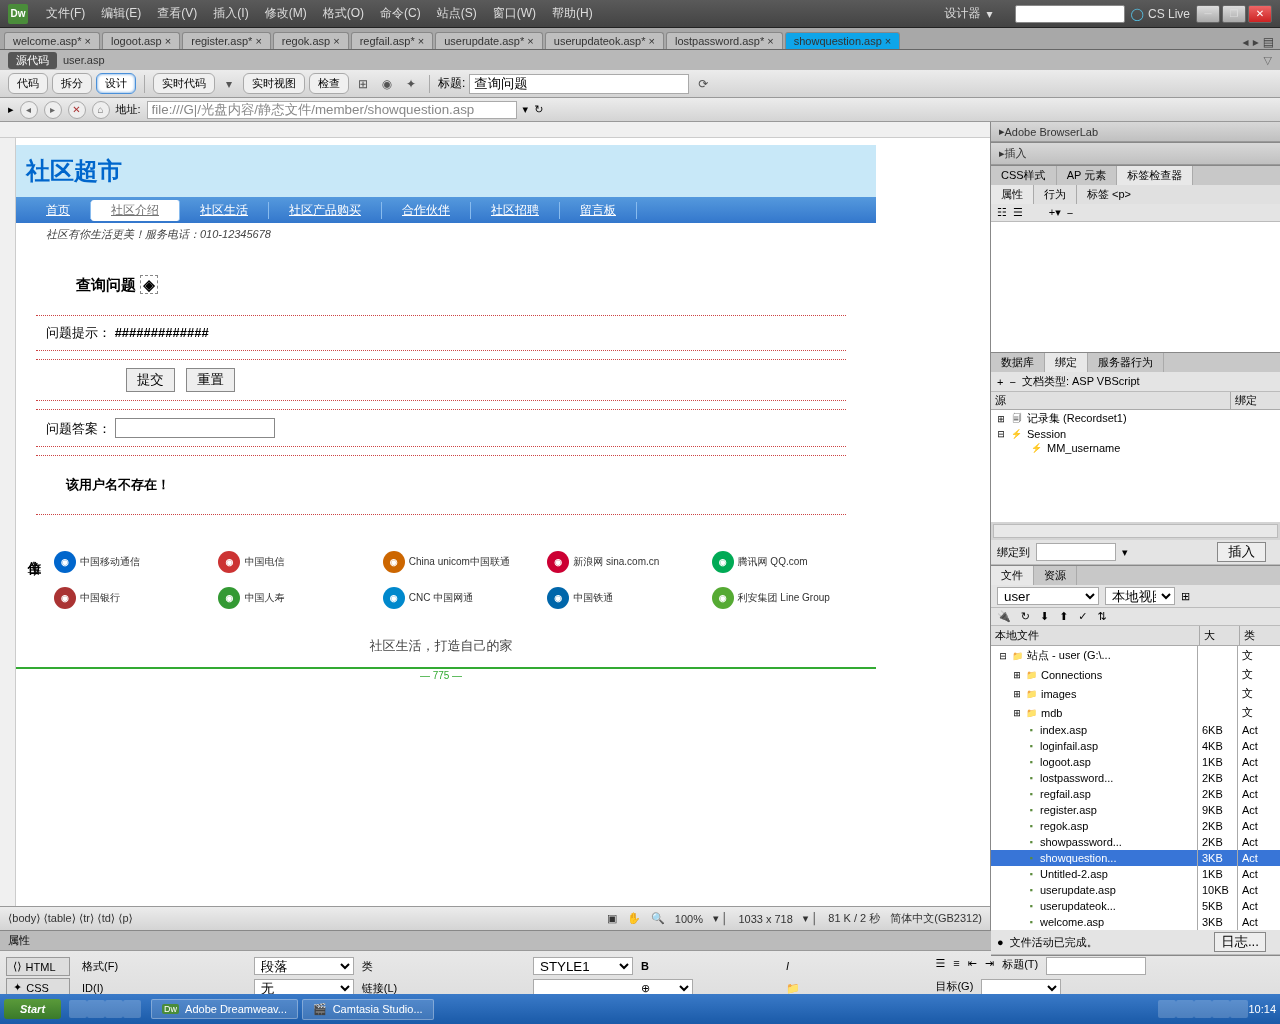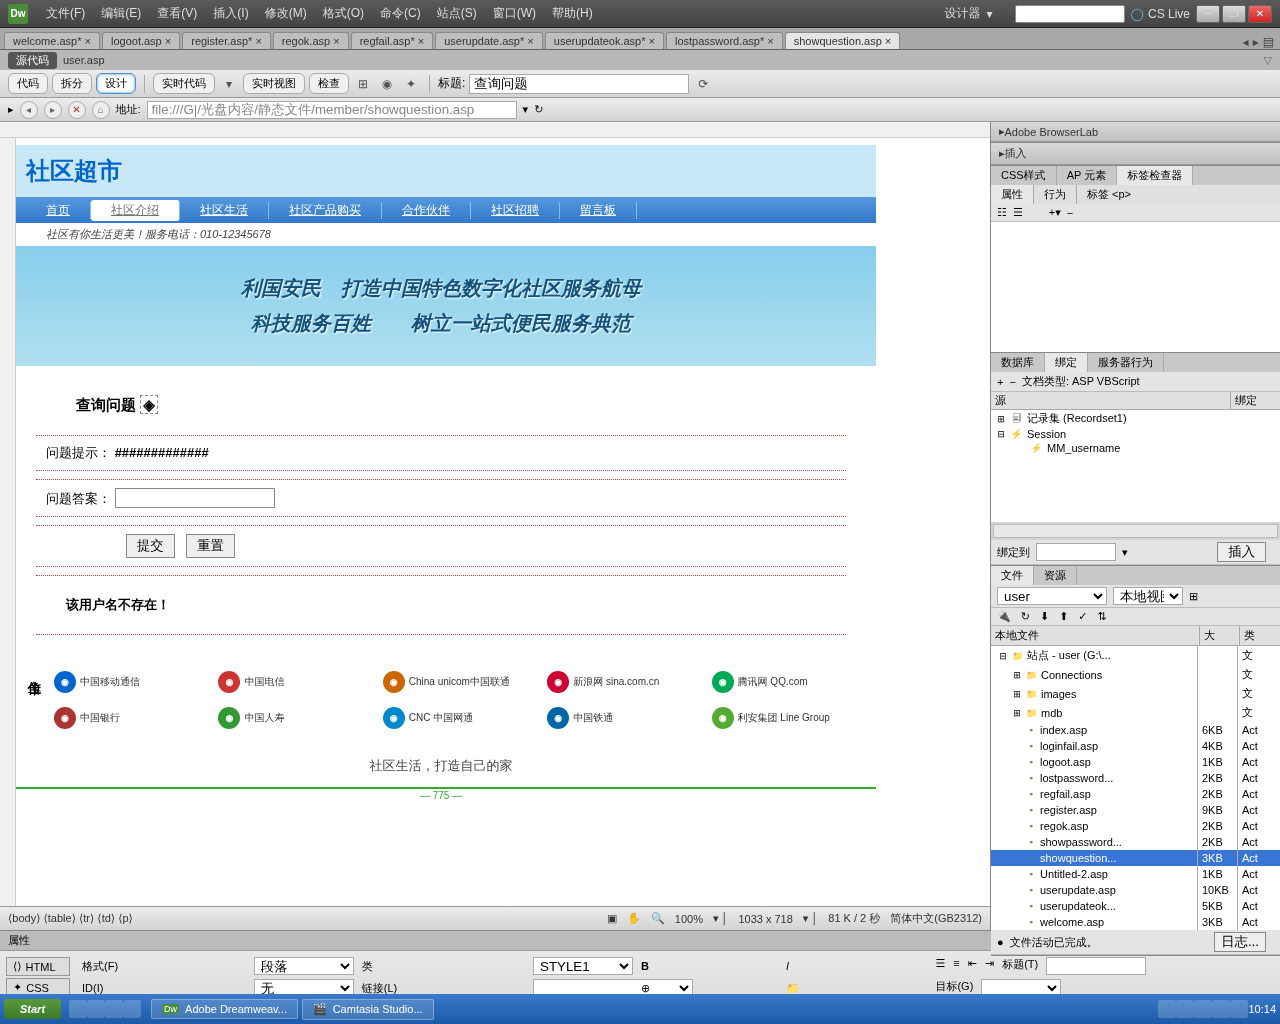--- a/index.html
+++ b/index.html
@@ -19,7 +19,7 @@
 
 .doc-tabs { background: #a8a8a8; height: 22px; display: flex; align-items: end; padding-left: 4px; border-bottom: 1px solid #666; }
 .doc-tab { background: #bfbfbf; border: 1px solid #888; border-bottom: none; padding: 2px 8px; margin-right: 2px; font-size: 11px; color: #333; border-radius: 3px 3px 0 0; cursor: pointer; }
-.doc-tab.active { background: #e5e5e5; }
+.doc-tab.active { background: #0ea5e9; }
 .doc-tabs-right { margin-left: auto; display: flex; gap: 4px; padding: 0 6px; color: #444; }
 
 

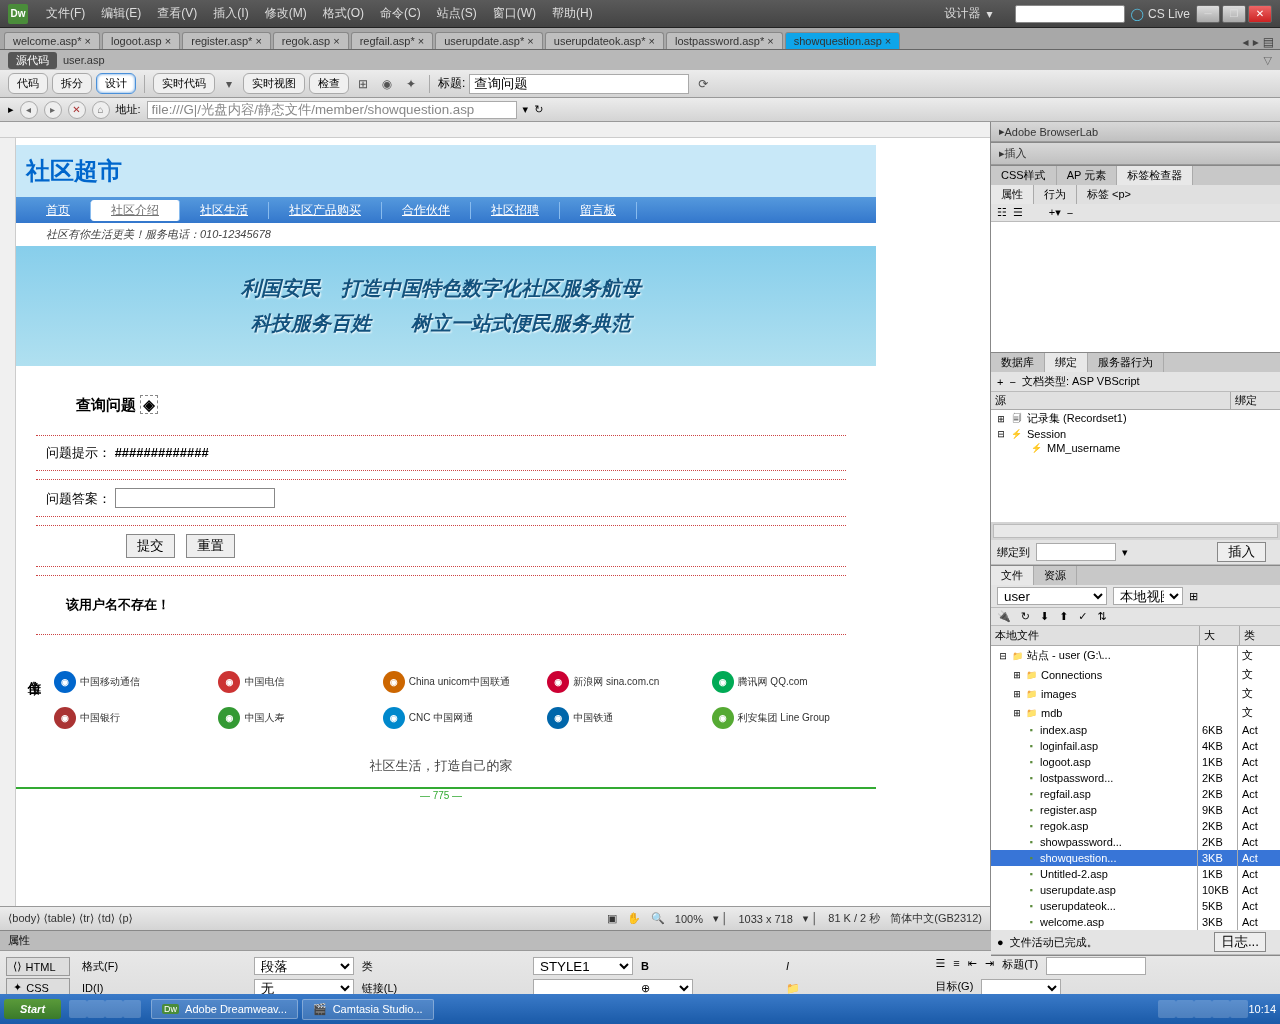--- a/index.html
+++ b/index.html
@@ -217,10 +217,6 @@
             <div class="nav-item">留言板</div>
           </div>
         <div class="sub-banner">社区有你生活更美！服务电话：010-12345678</div>
-        <div class="hero">
-          <div class="hero-line">利国安民　打造中国特色数字化社区服务航母</div>
-          <div class="hero-line">科技服务百姓　　树立一站式便民服务典范</div>
-        </div>
         <div class="content-box">
           <div class="query-title"><span>查询问题</span> <span style="border:1px dashed #888;padding:0 2px">◈</span></div>
           <div class="form-row">

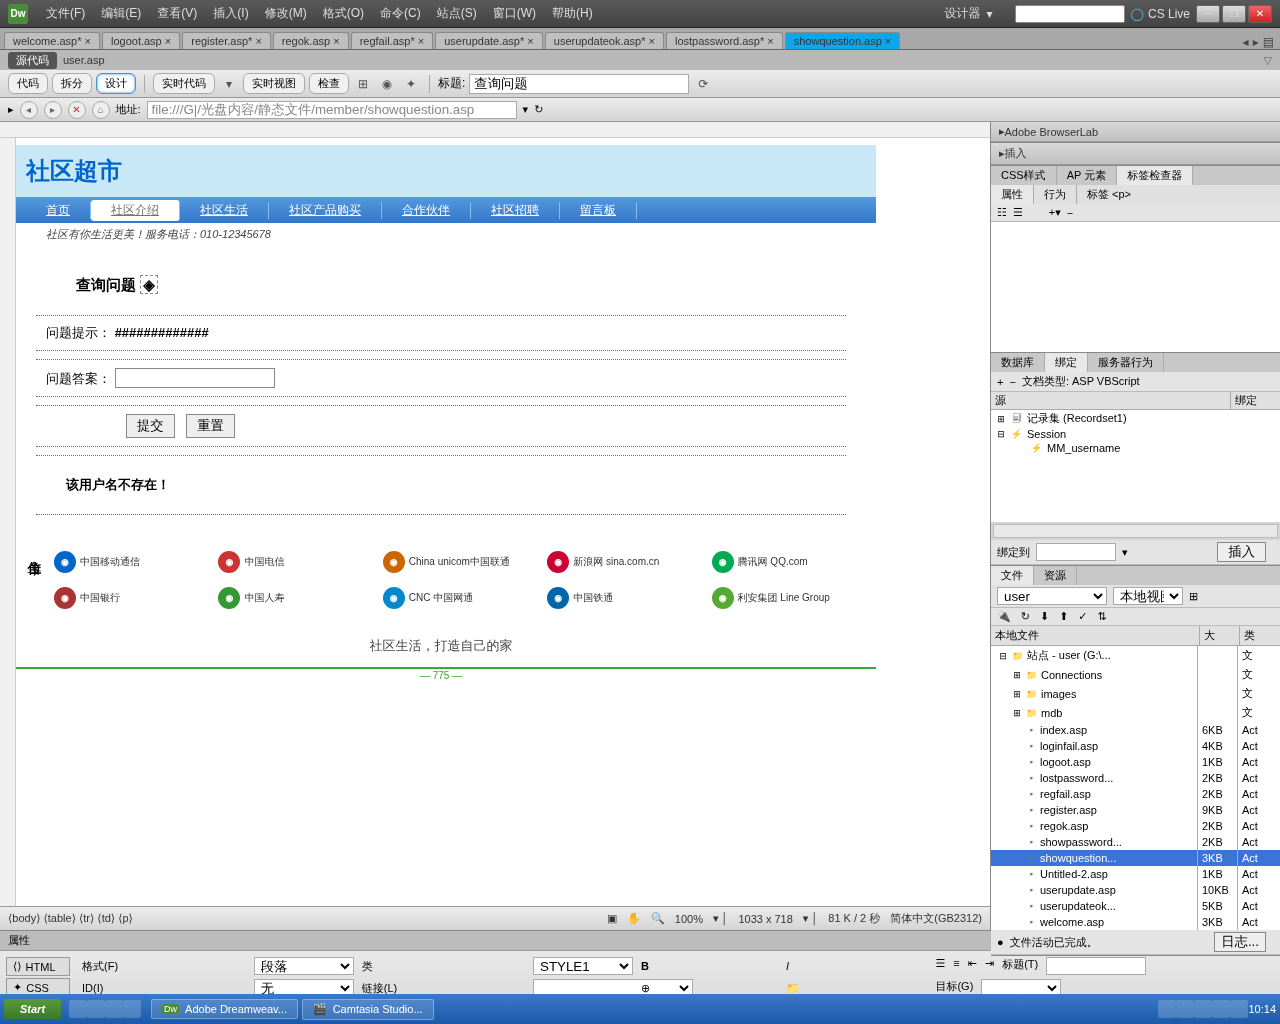--- a/index.html
+++ b/index.html
@@ -223,13 +223,13 @@
             <span>问题提示：</span>
             <span style="font-weight:bold">#############</span>
           </div>
+          <div class="form-row" style="padding-left:90px">
+            <button class="form-btn">提交</button>
+            <button class="form-btn">重置</button>
+          </div>
           <div class="form-row">
             <span>问题答案：</span>
             <input class="form-input" style="">
-          </div>
-          <div class="form-row" style="padding-left:90px">
-            <button class="form-btn">提交</button>
-            <button class="form-btn">重置</button>
           </div>
           <div class="error-msg">该用户名不存在！</div>
         </div>

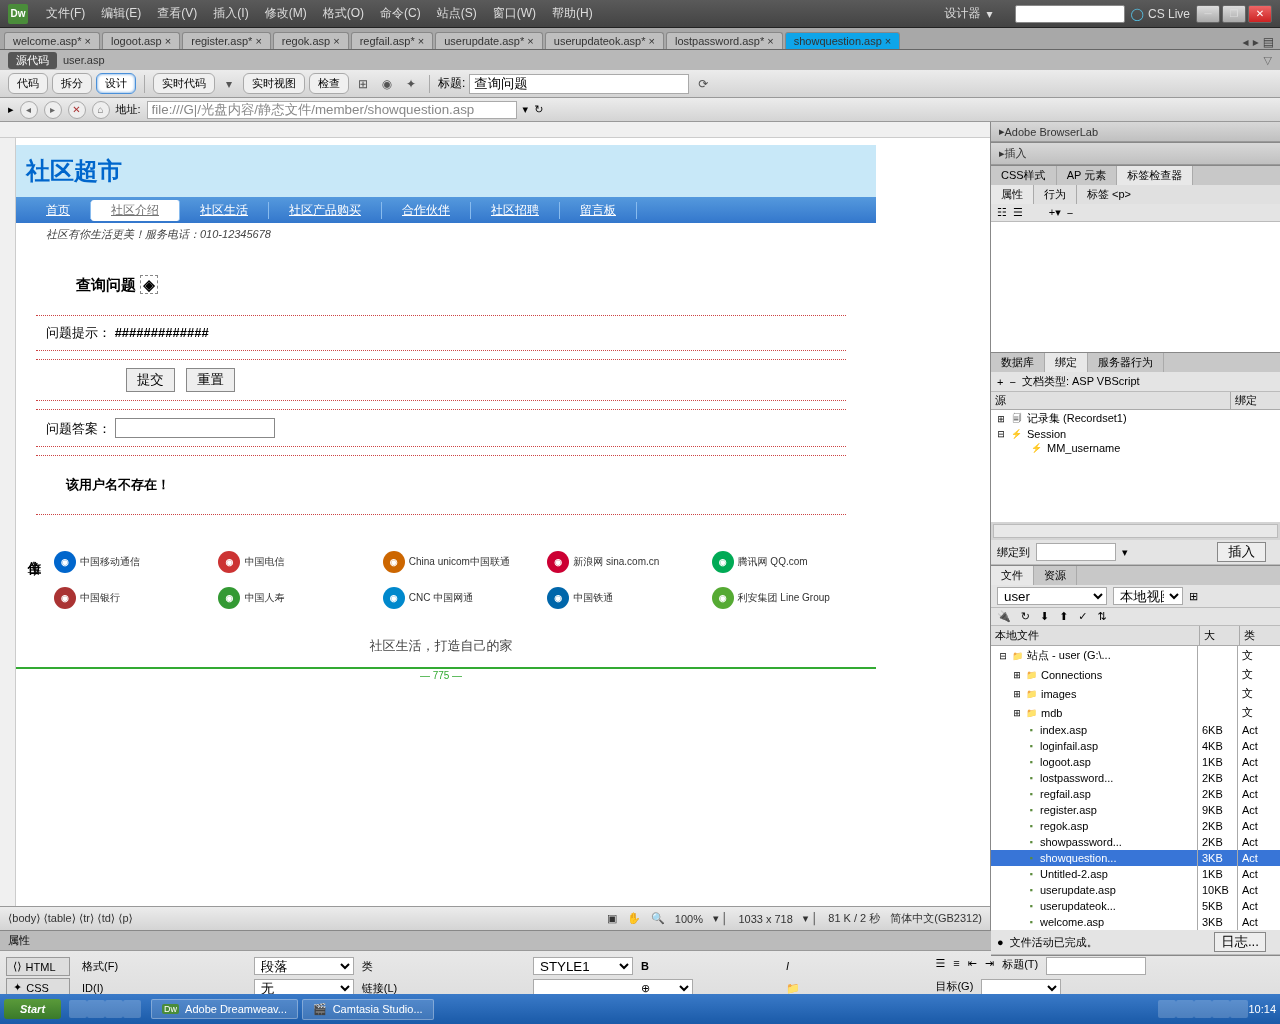--- a/index.html
+++ b/index.html
@@ -366,7 +366,7 @@
         <div class="panel-tab">资源</div>
       </div>
       <div class="panel-toolbar">
-        <select class="props-select" style="width:110px"><option>user</option></select>
+        <select class="props-select" style="width:102px"><option>user</option></select>
         <select class="props-select" style="width:70px"><option>本地视图</option></select>
         <span>⊞</span>
       </div>

